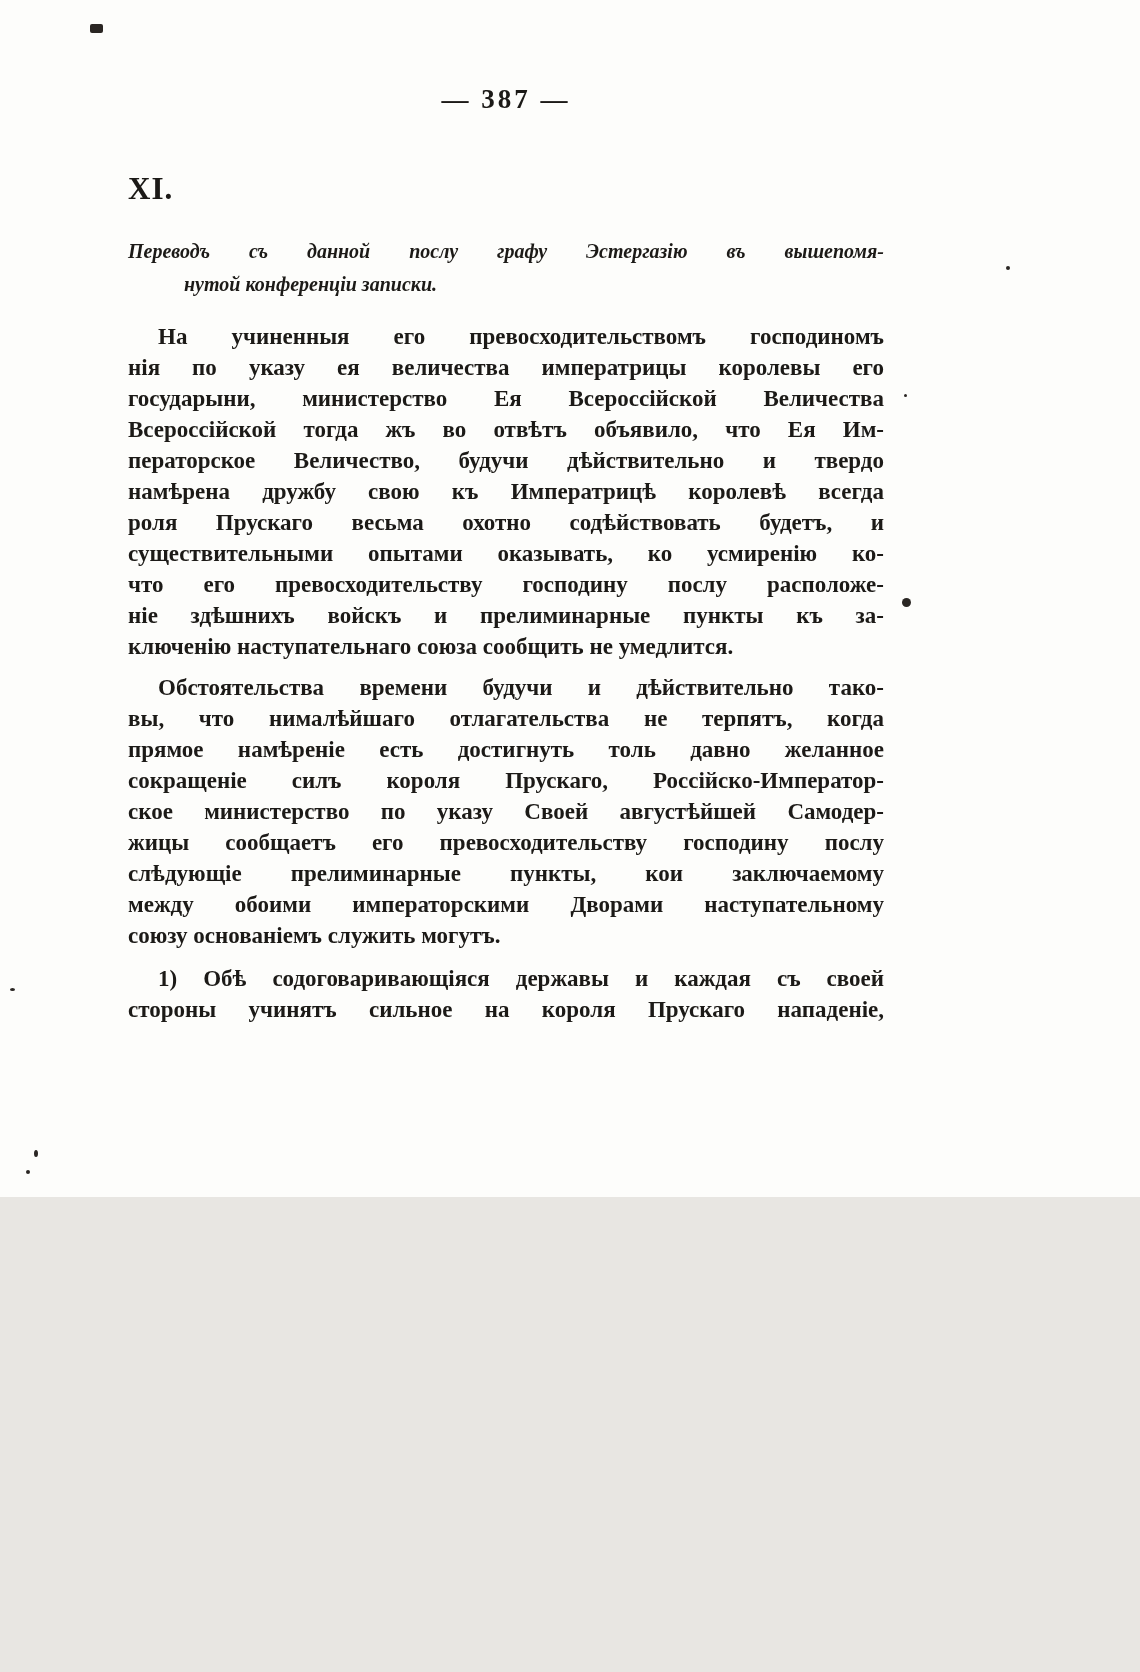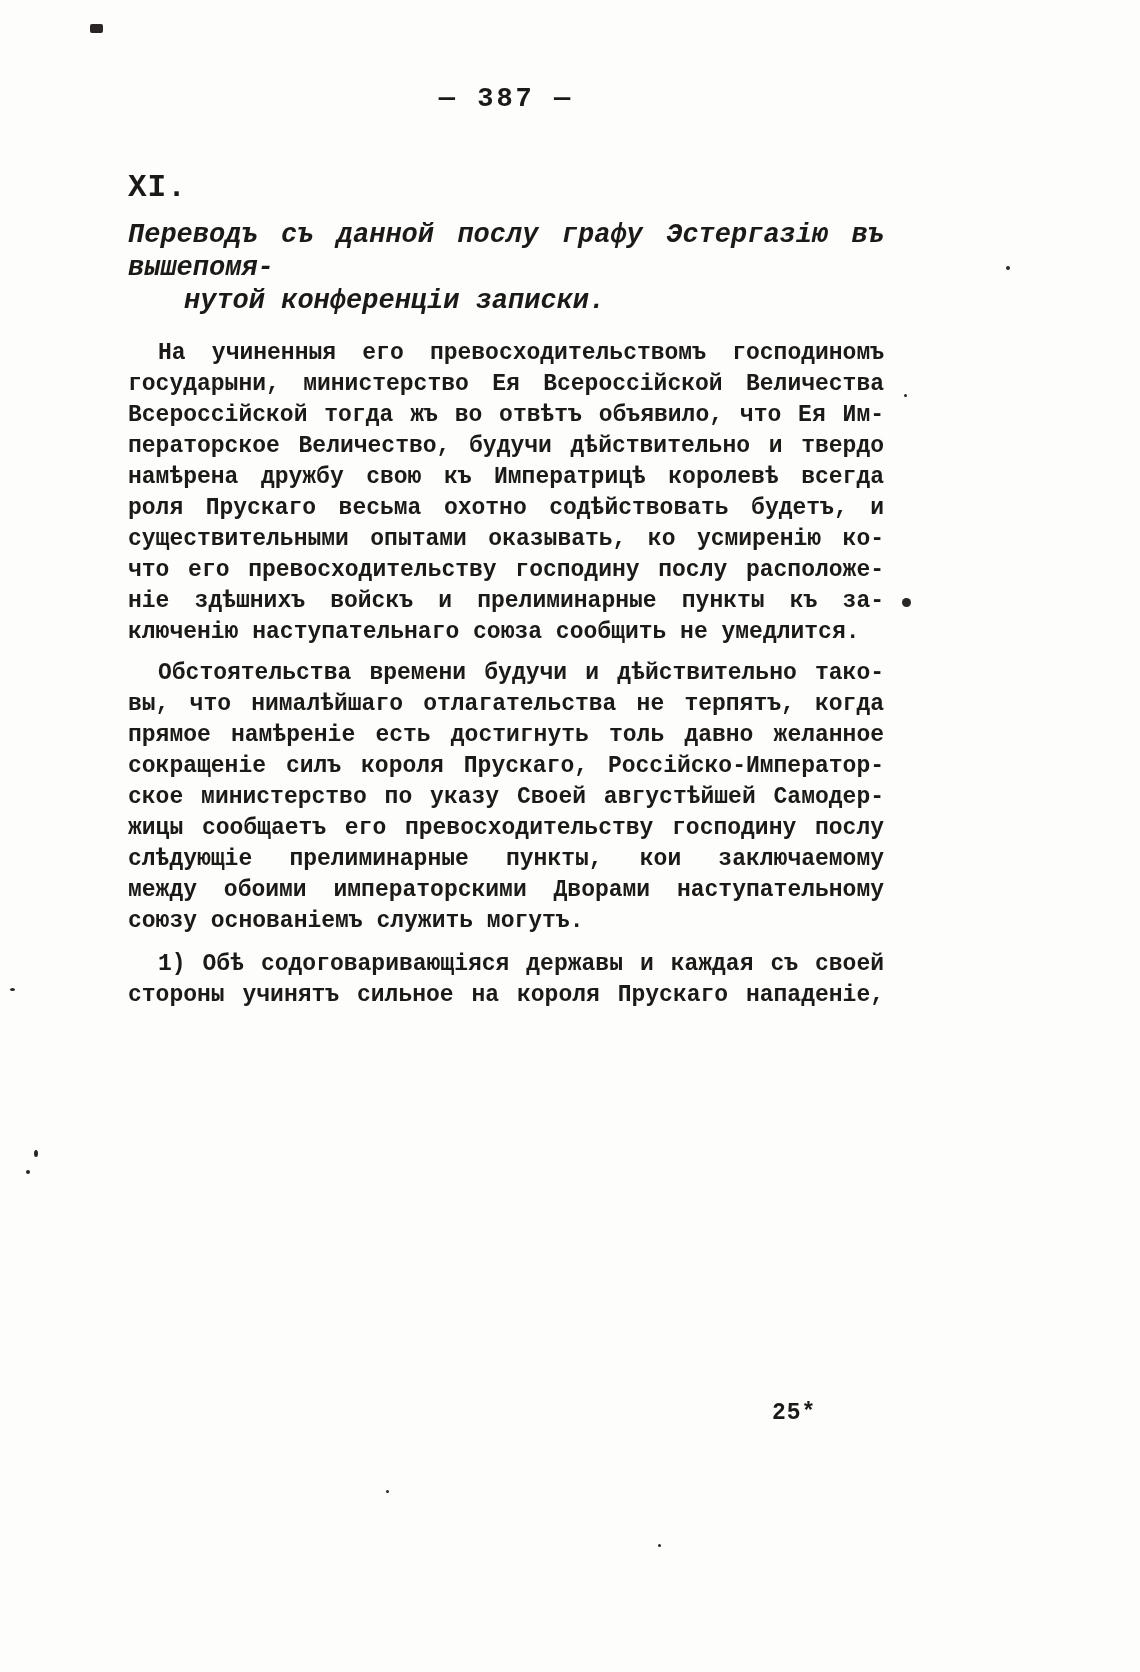--- a/index.html
+++ b/index.html
@@ -10,11 +10,11 @@
   .page {
     position: relative;
     width: 1140px;
-    height: 1672px;
+    height: 1197px;
     margin: 0 auto;
     background: #fdfdfb;
     color: #1c1a17;
-    font-family: Liberation Mono, monospace;
+    font-family: Liberation Serif, serif;
     overflow: hidden;
   }
   .content {

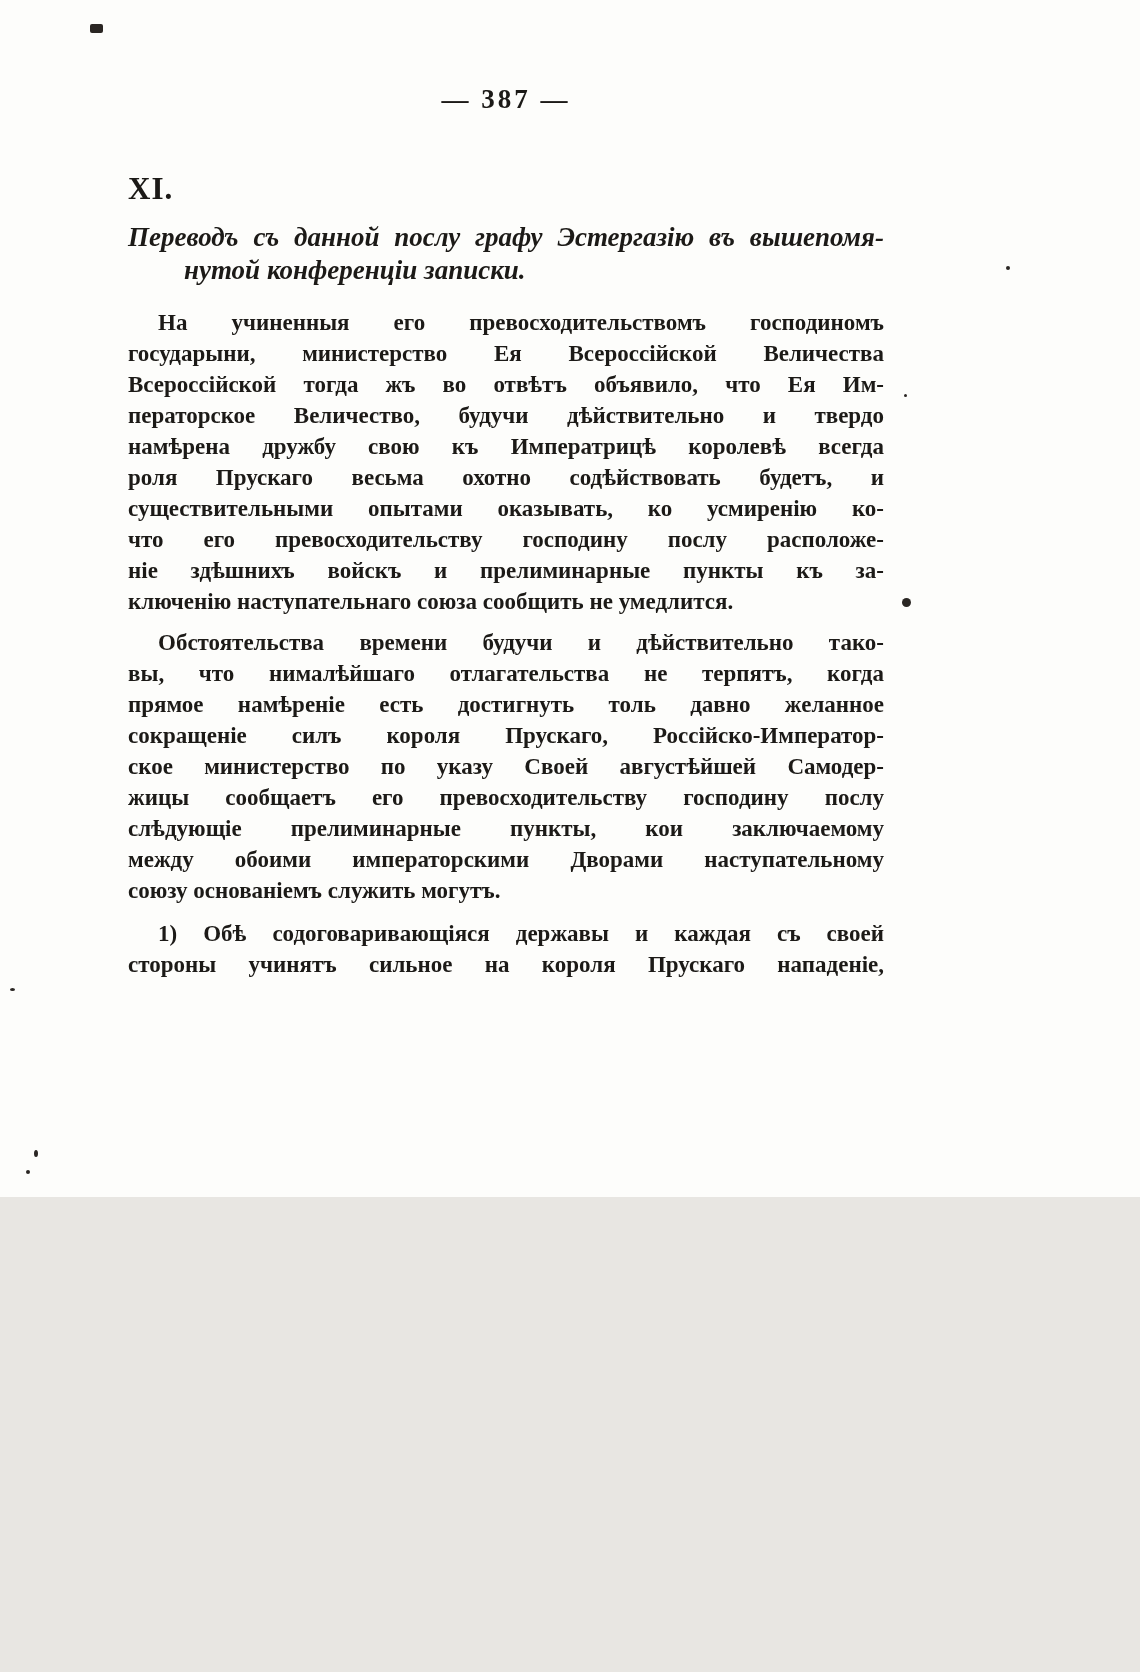--- a/index.html
+++ b/index.html
@@ -37,10 +37,10 @@
     letter-spacing: 1px;
   }
   .chapter-heading {
-    margin-top: 14px;
+    margin-top: 28px;
     font-style: italic;
     font-weight: 700;
-    font-size: 27px;
+    font-size: 20px;
     line-height: 33px;
   }
   .heading-line-1 {

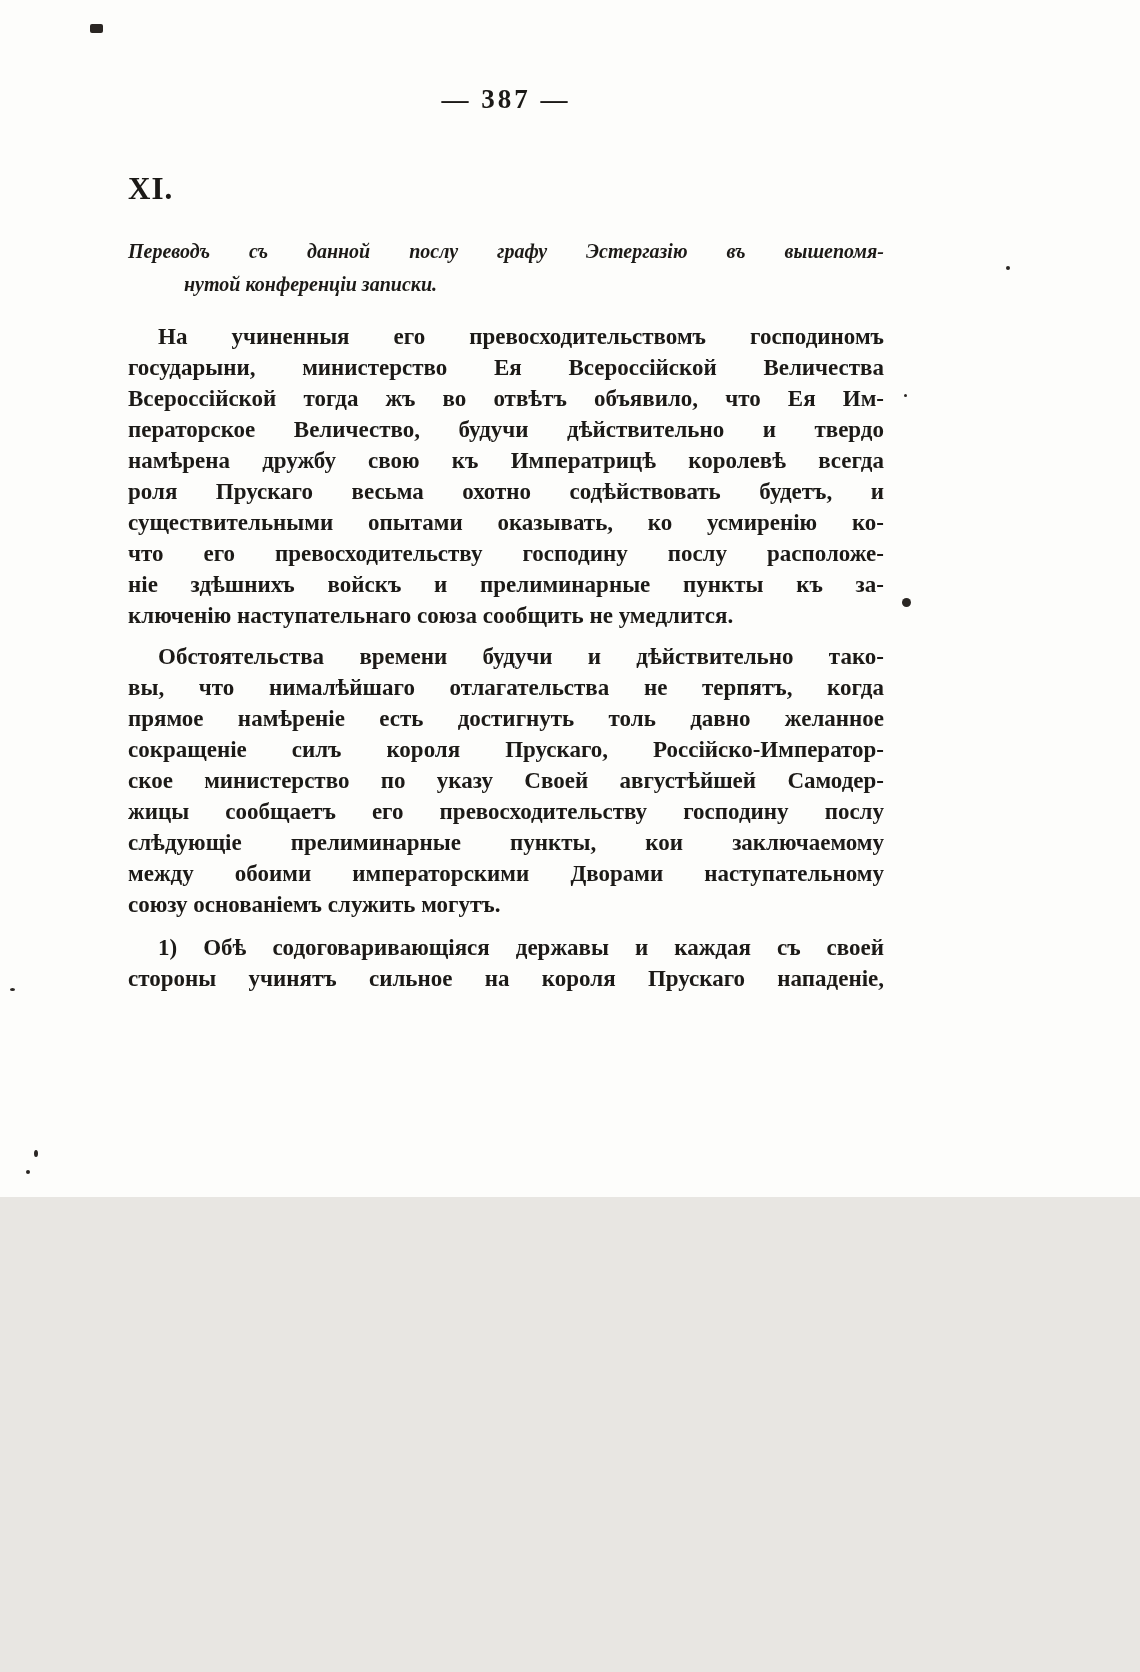--- a/index.html
+++ b/index.html
@@ -105,6 +105,7 @@
     <div class="body-paragraphs">
         <div class="paragraph">
           <div class="line first">На учиненныя его превосходительствомъ господиномъ</div>
+          <div class="line">нія по указу ея величества императрицы королевы его</div>
           <div class="line">государыни, министерство Ея Всероссійской Величества</div>
           <div class="line">Всероссійской тогда жъ во отвѣтъ объявило, что Ея Им-</div>
           <div class="line">ператорское Величество, будучи дѣйствительно и твердо</div>

